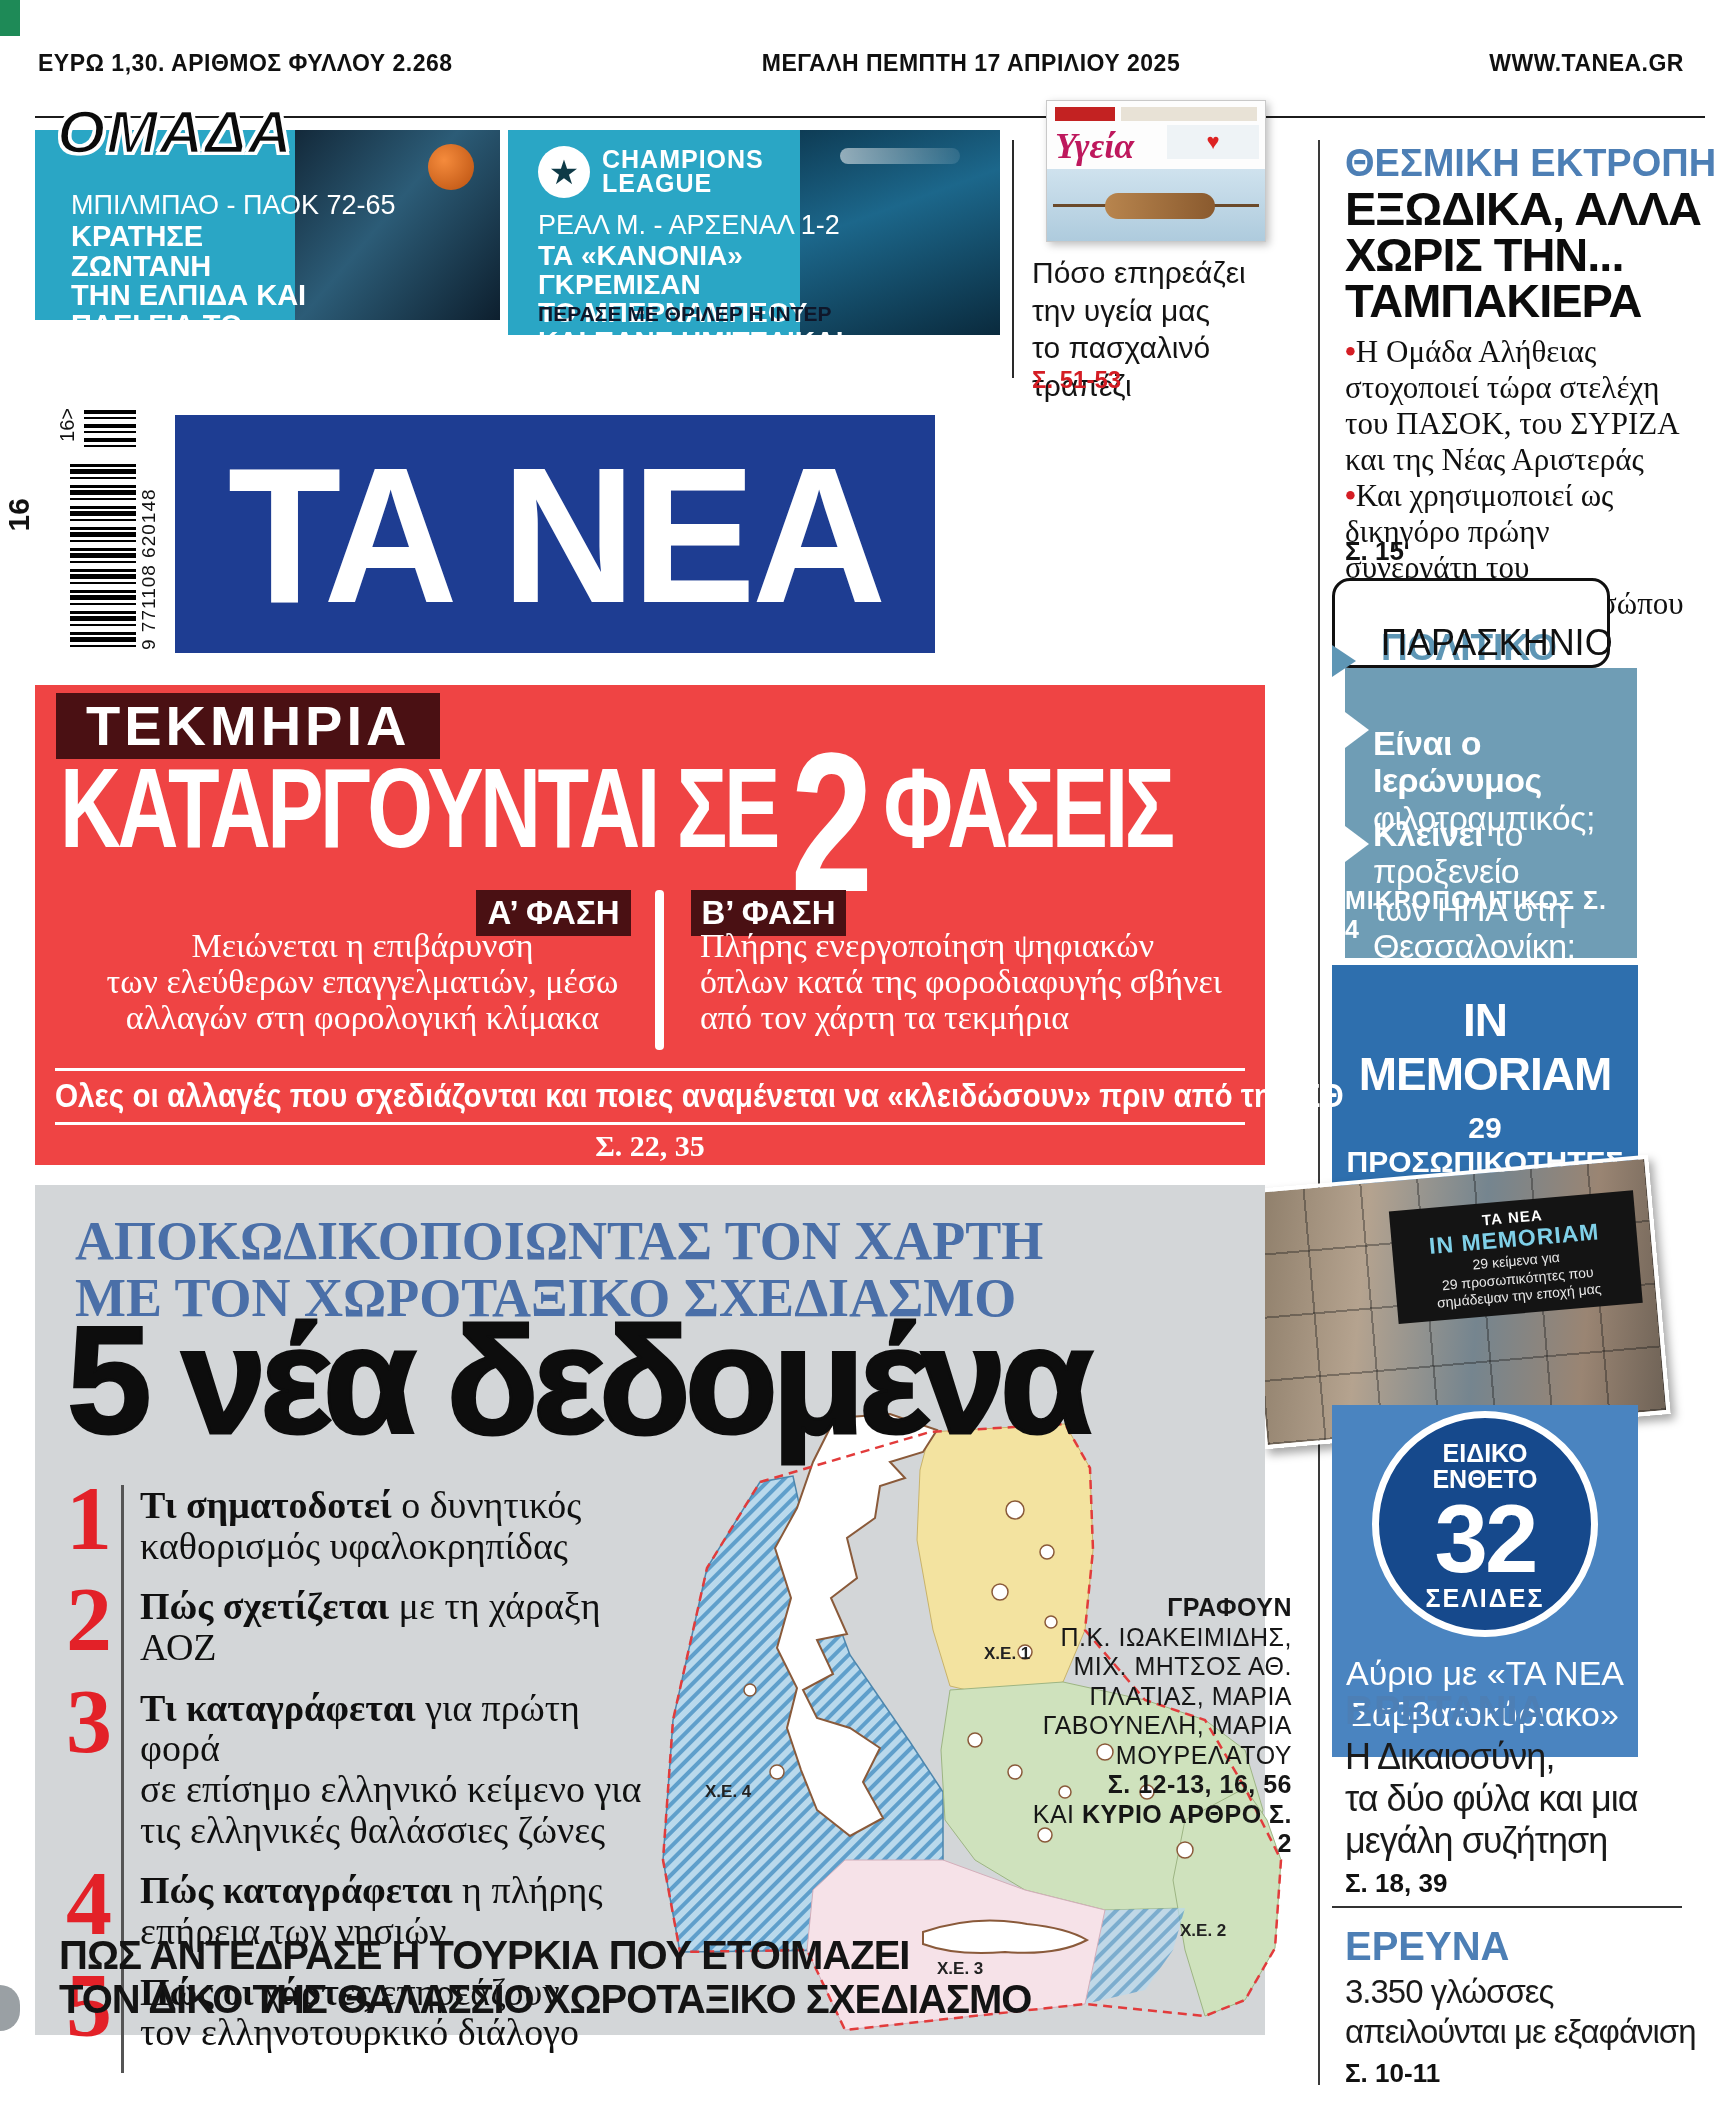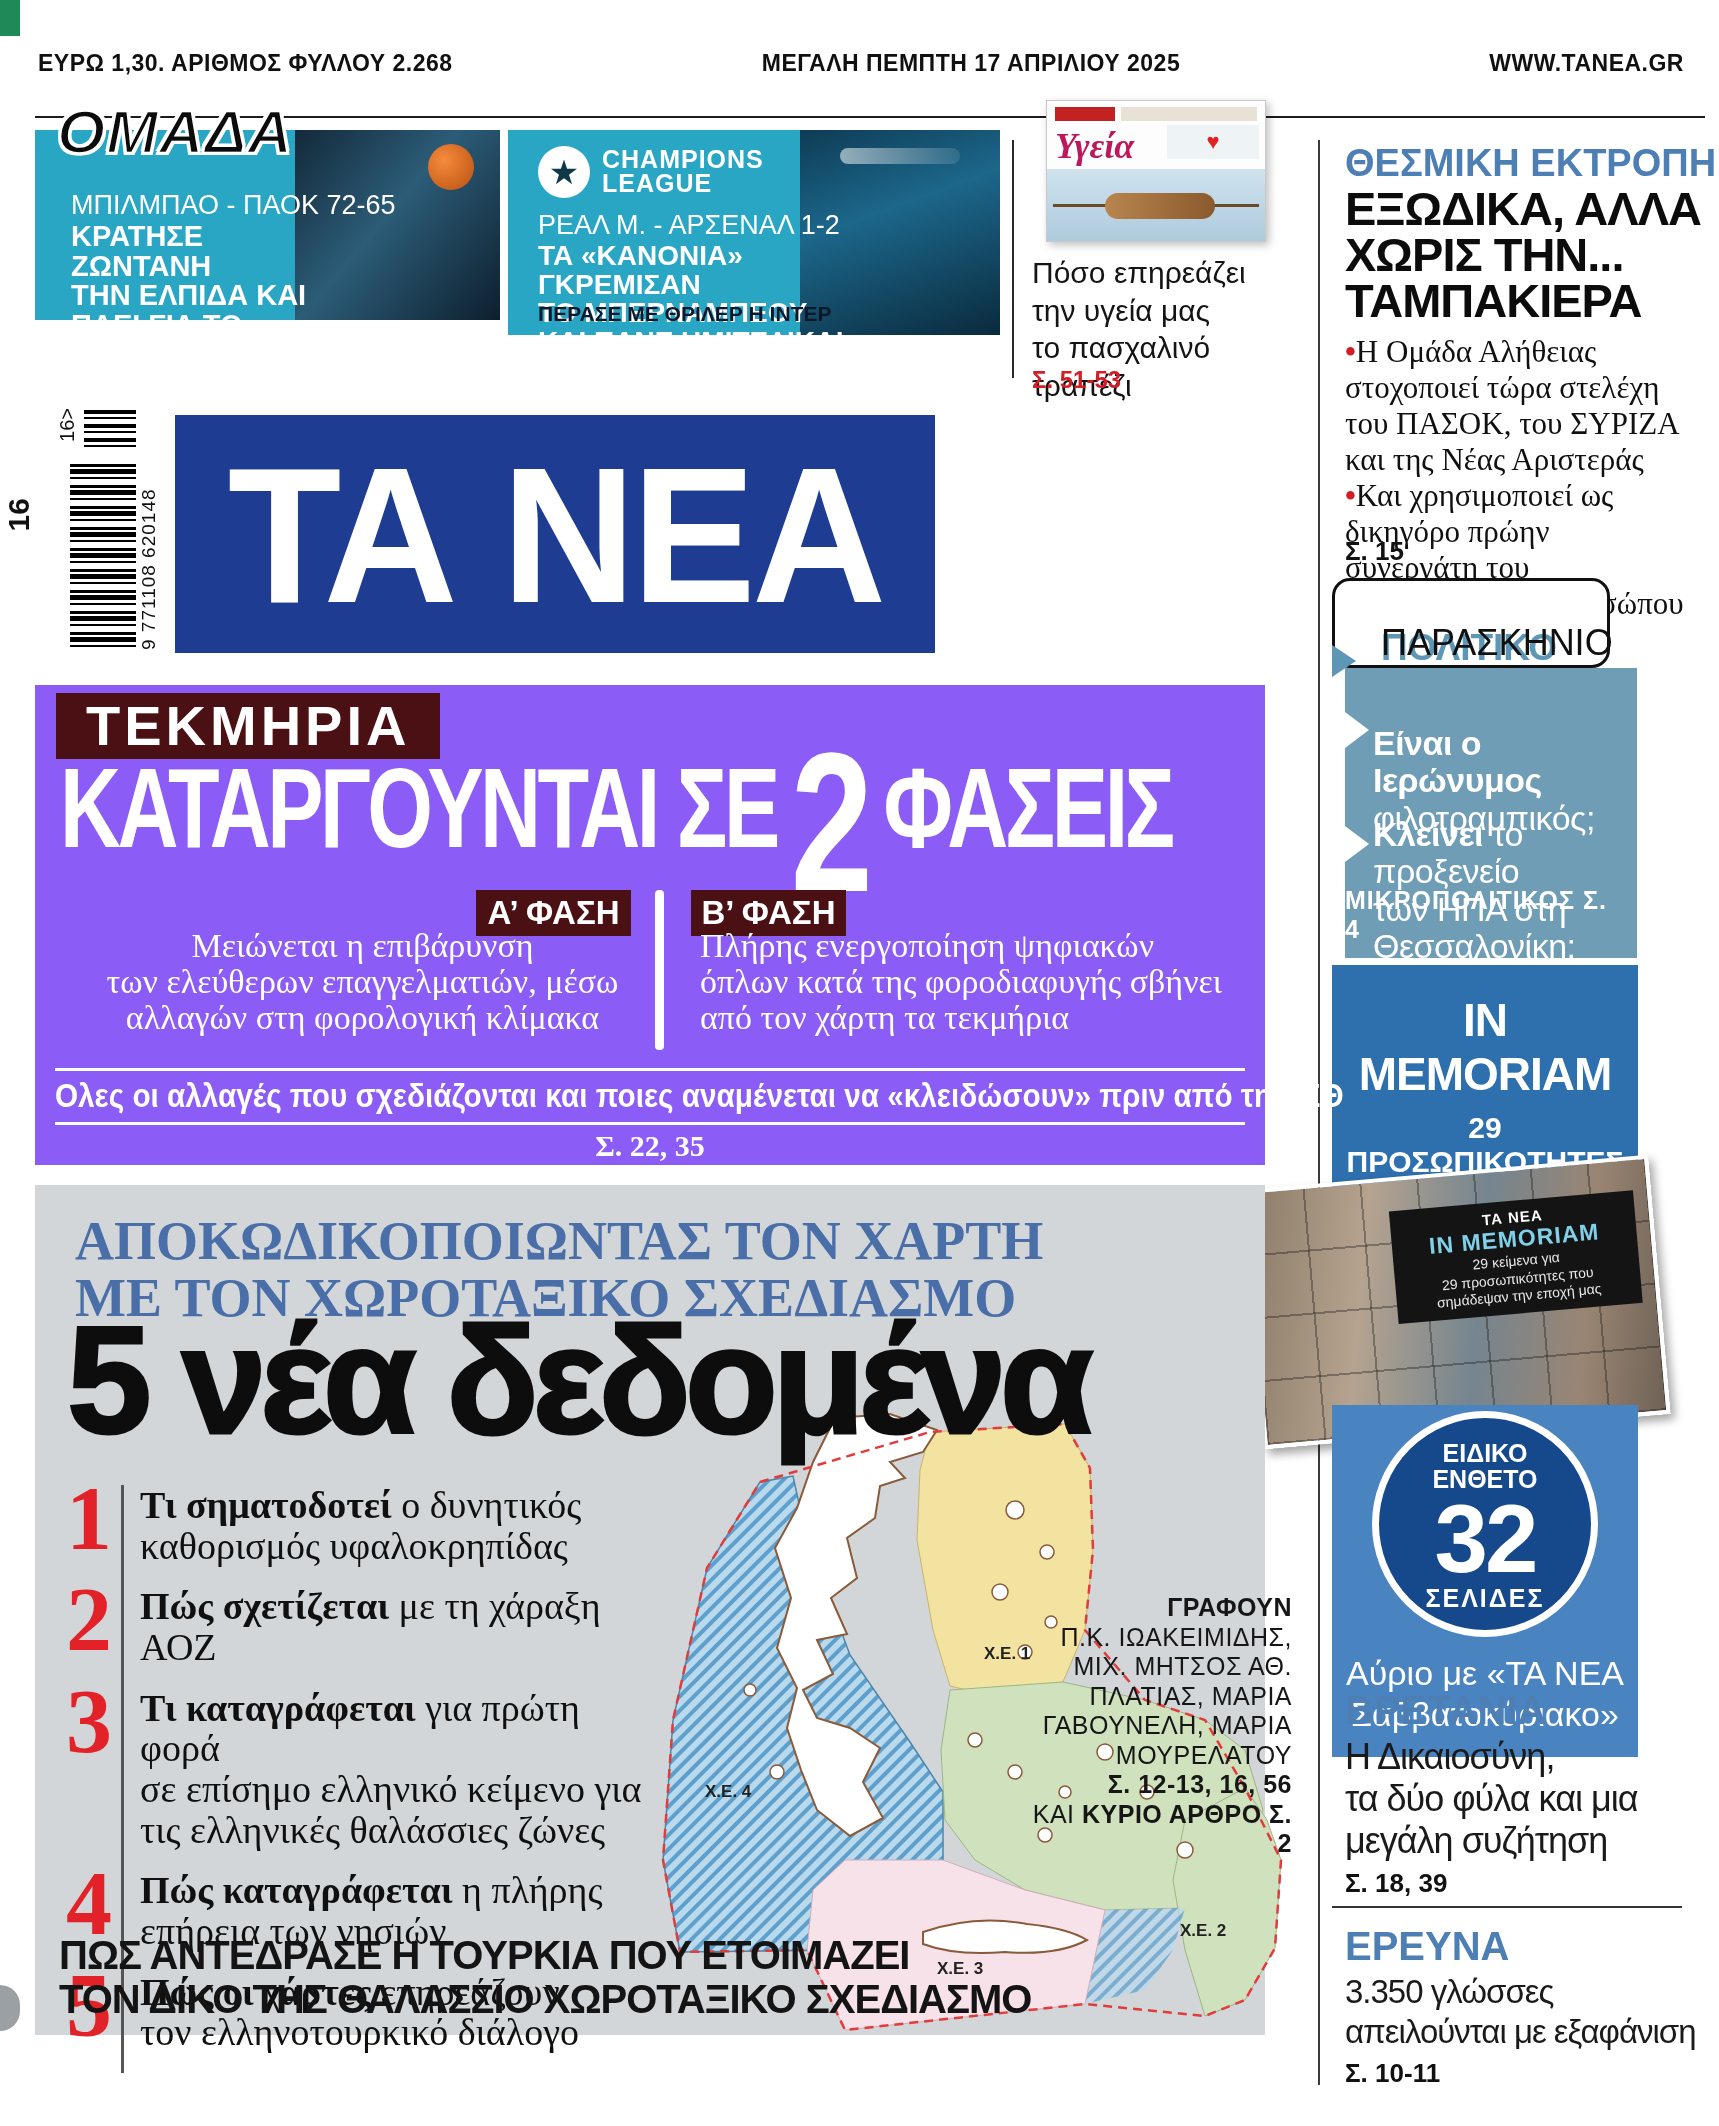--- a/index.html
+++ b/index.html
@@ -135,7 +135,7 @@
   .tab-left{left:0;top:1985px;width:20px;height:46px;background:#9aa0a4;border-radius:0 23px 23px 0;}
 
   
-  #redblock{left:35px;top:685px;width:1230px;height:480px;background:#8b5cf6;color:#fff;}
+  #redblock{left:35px;top:685px;width:1230px;height:480px;background:#ef4444;color:#fff;}
   #tekmiria{position:absolute;left:21px;top:8px;background:#4a1013;padding:0 30px;height:66px;
       line-height:66px;font-size:56px;font-weight:bold;letter-spacing:4px;}
   #bighead{position:absolute;left:25px;top:64px;display:flex;align-items:flex-start;gap:16px;

